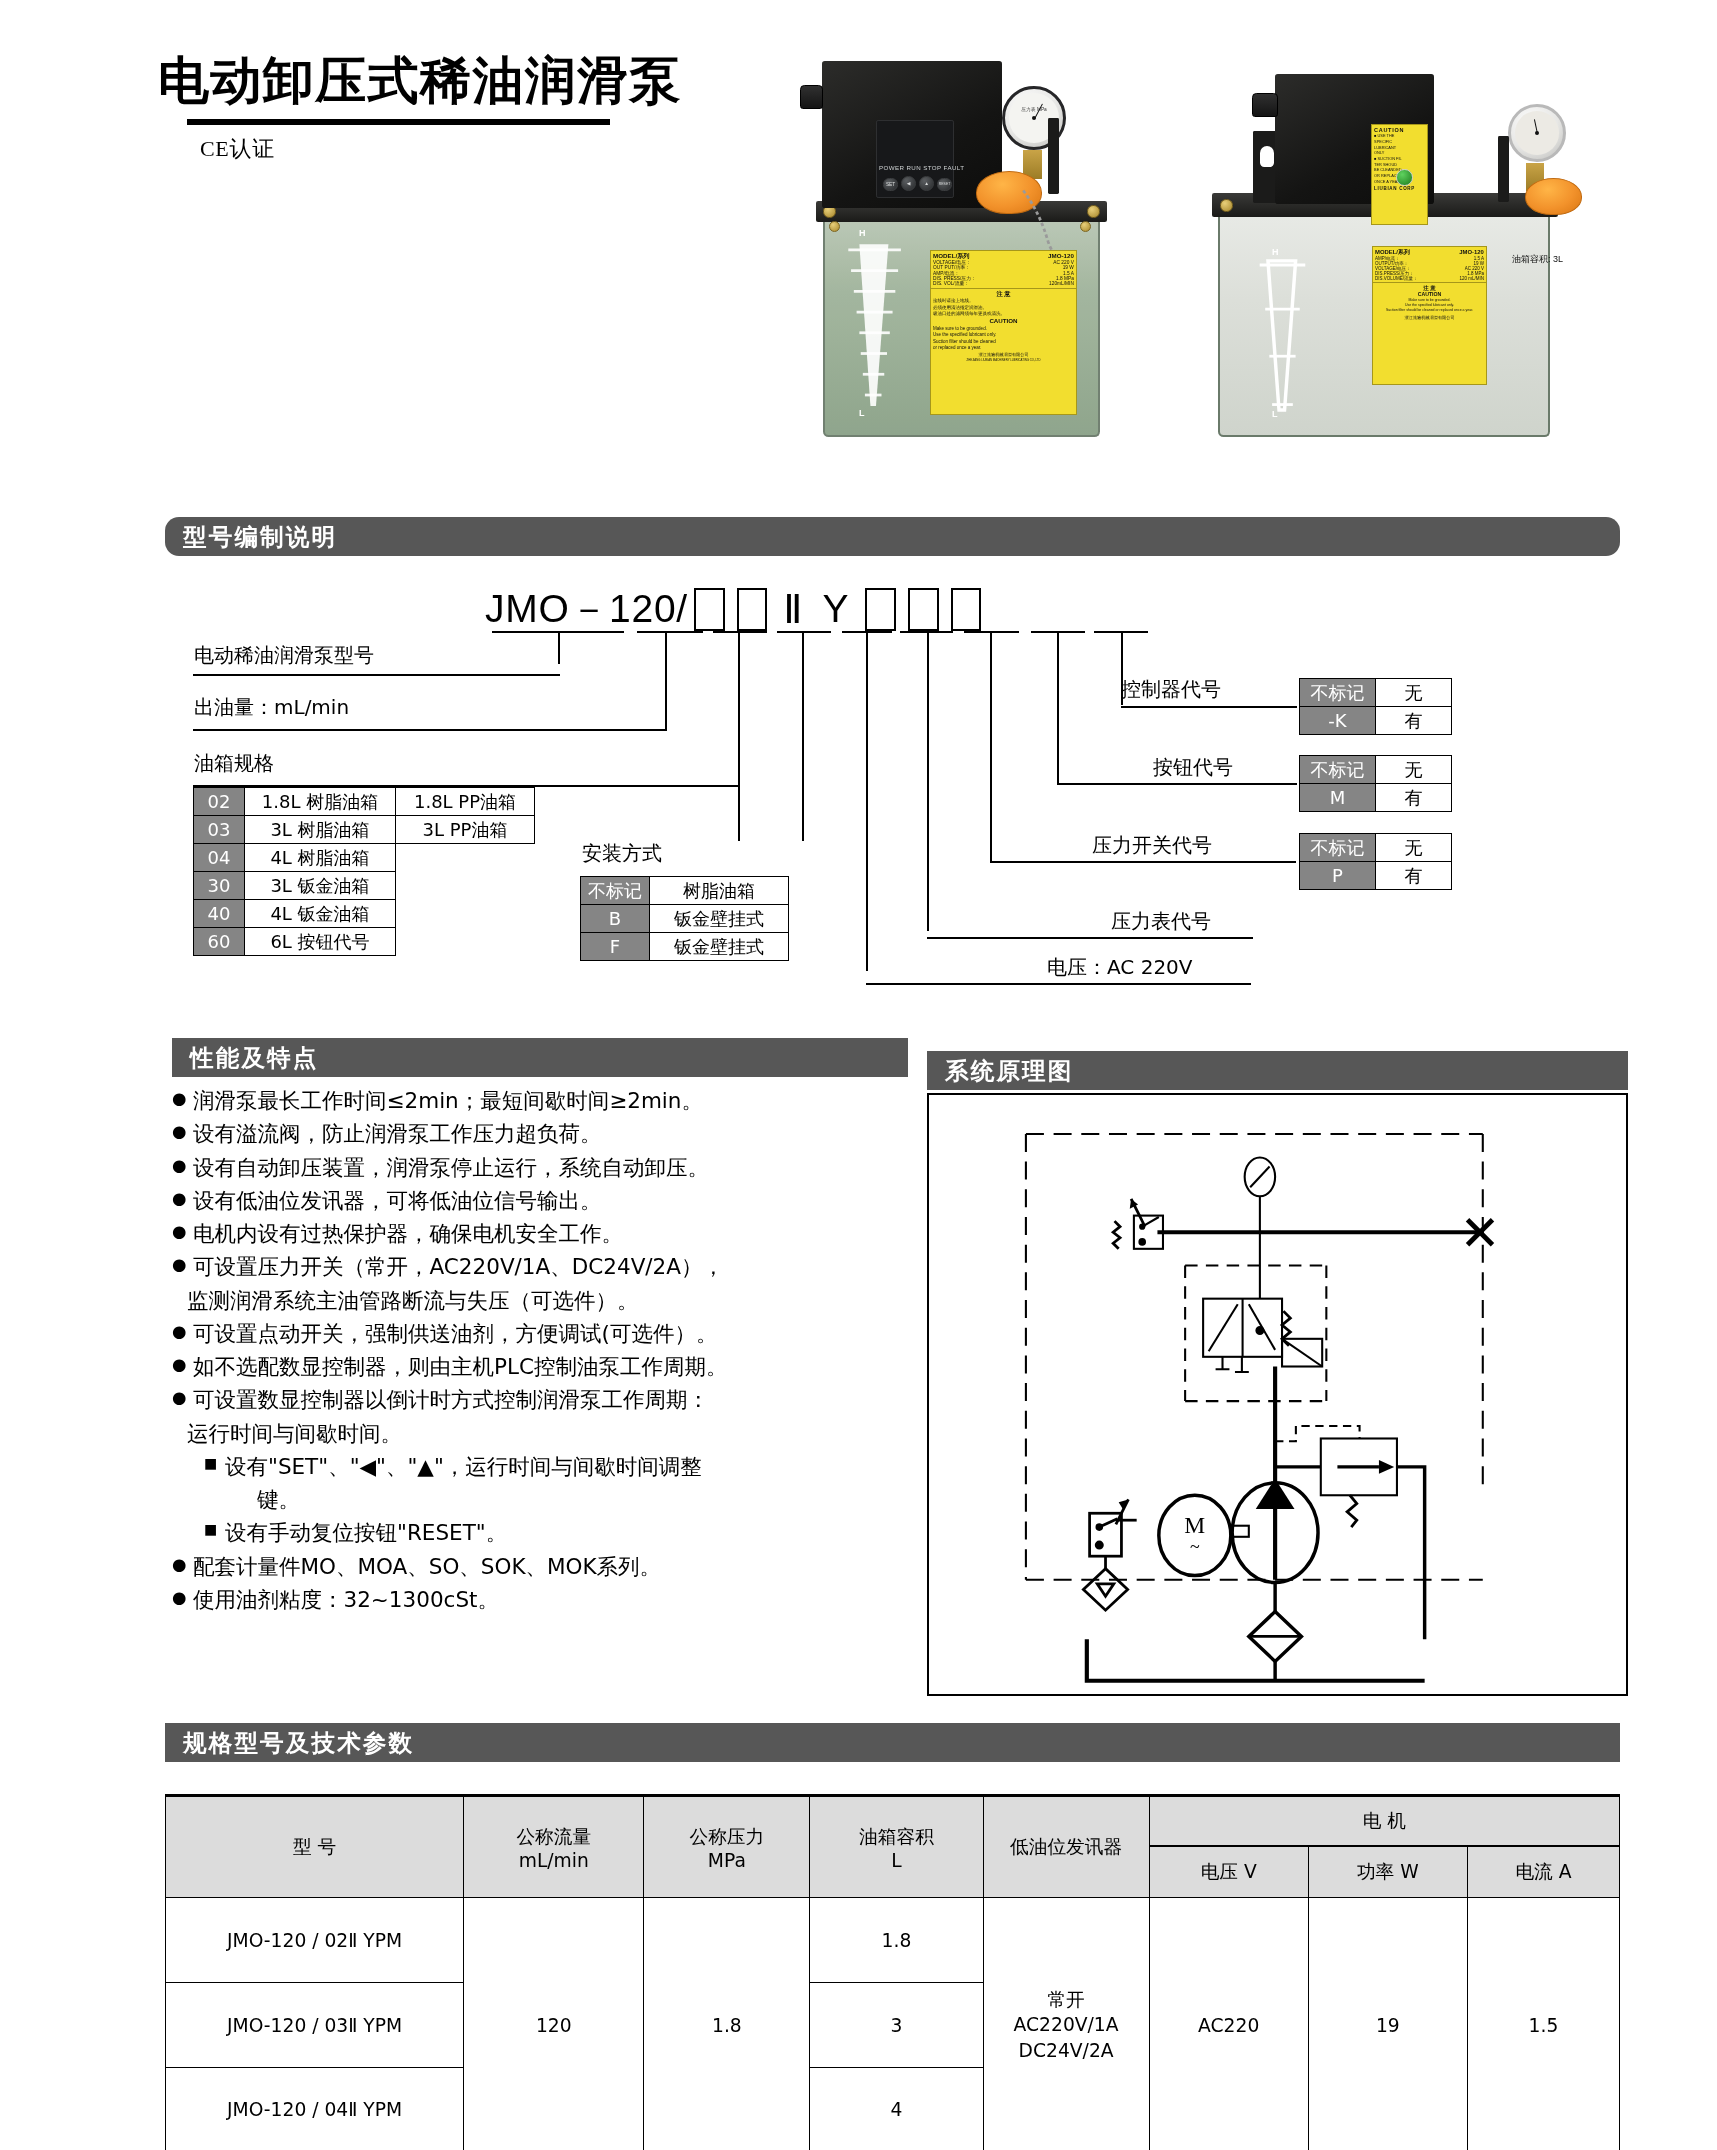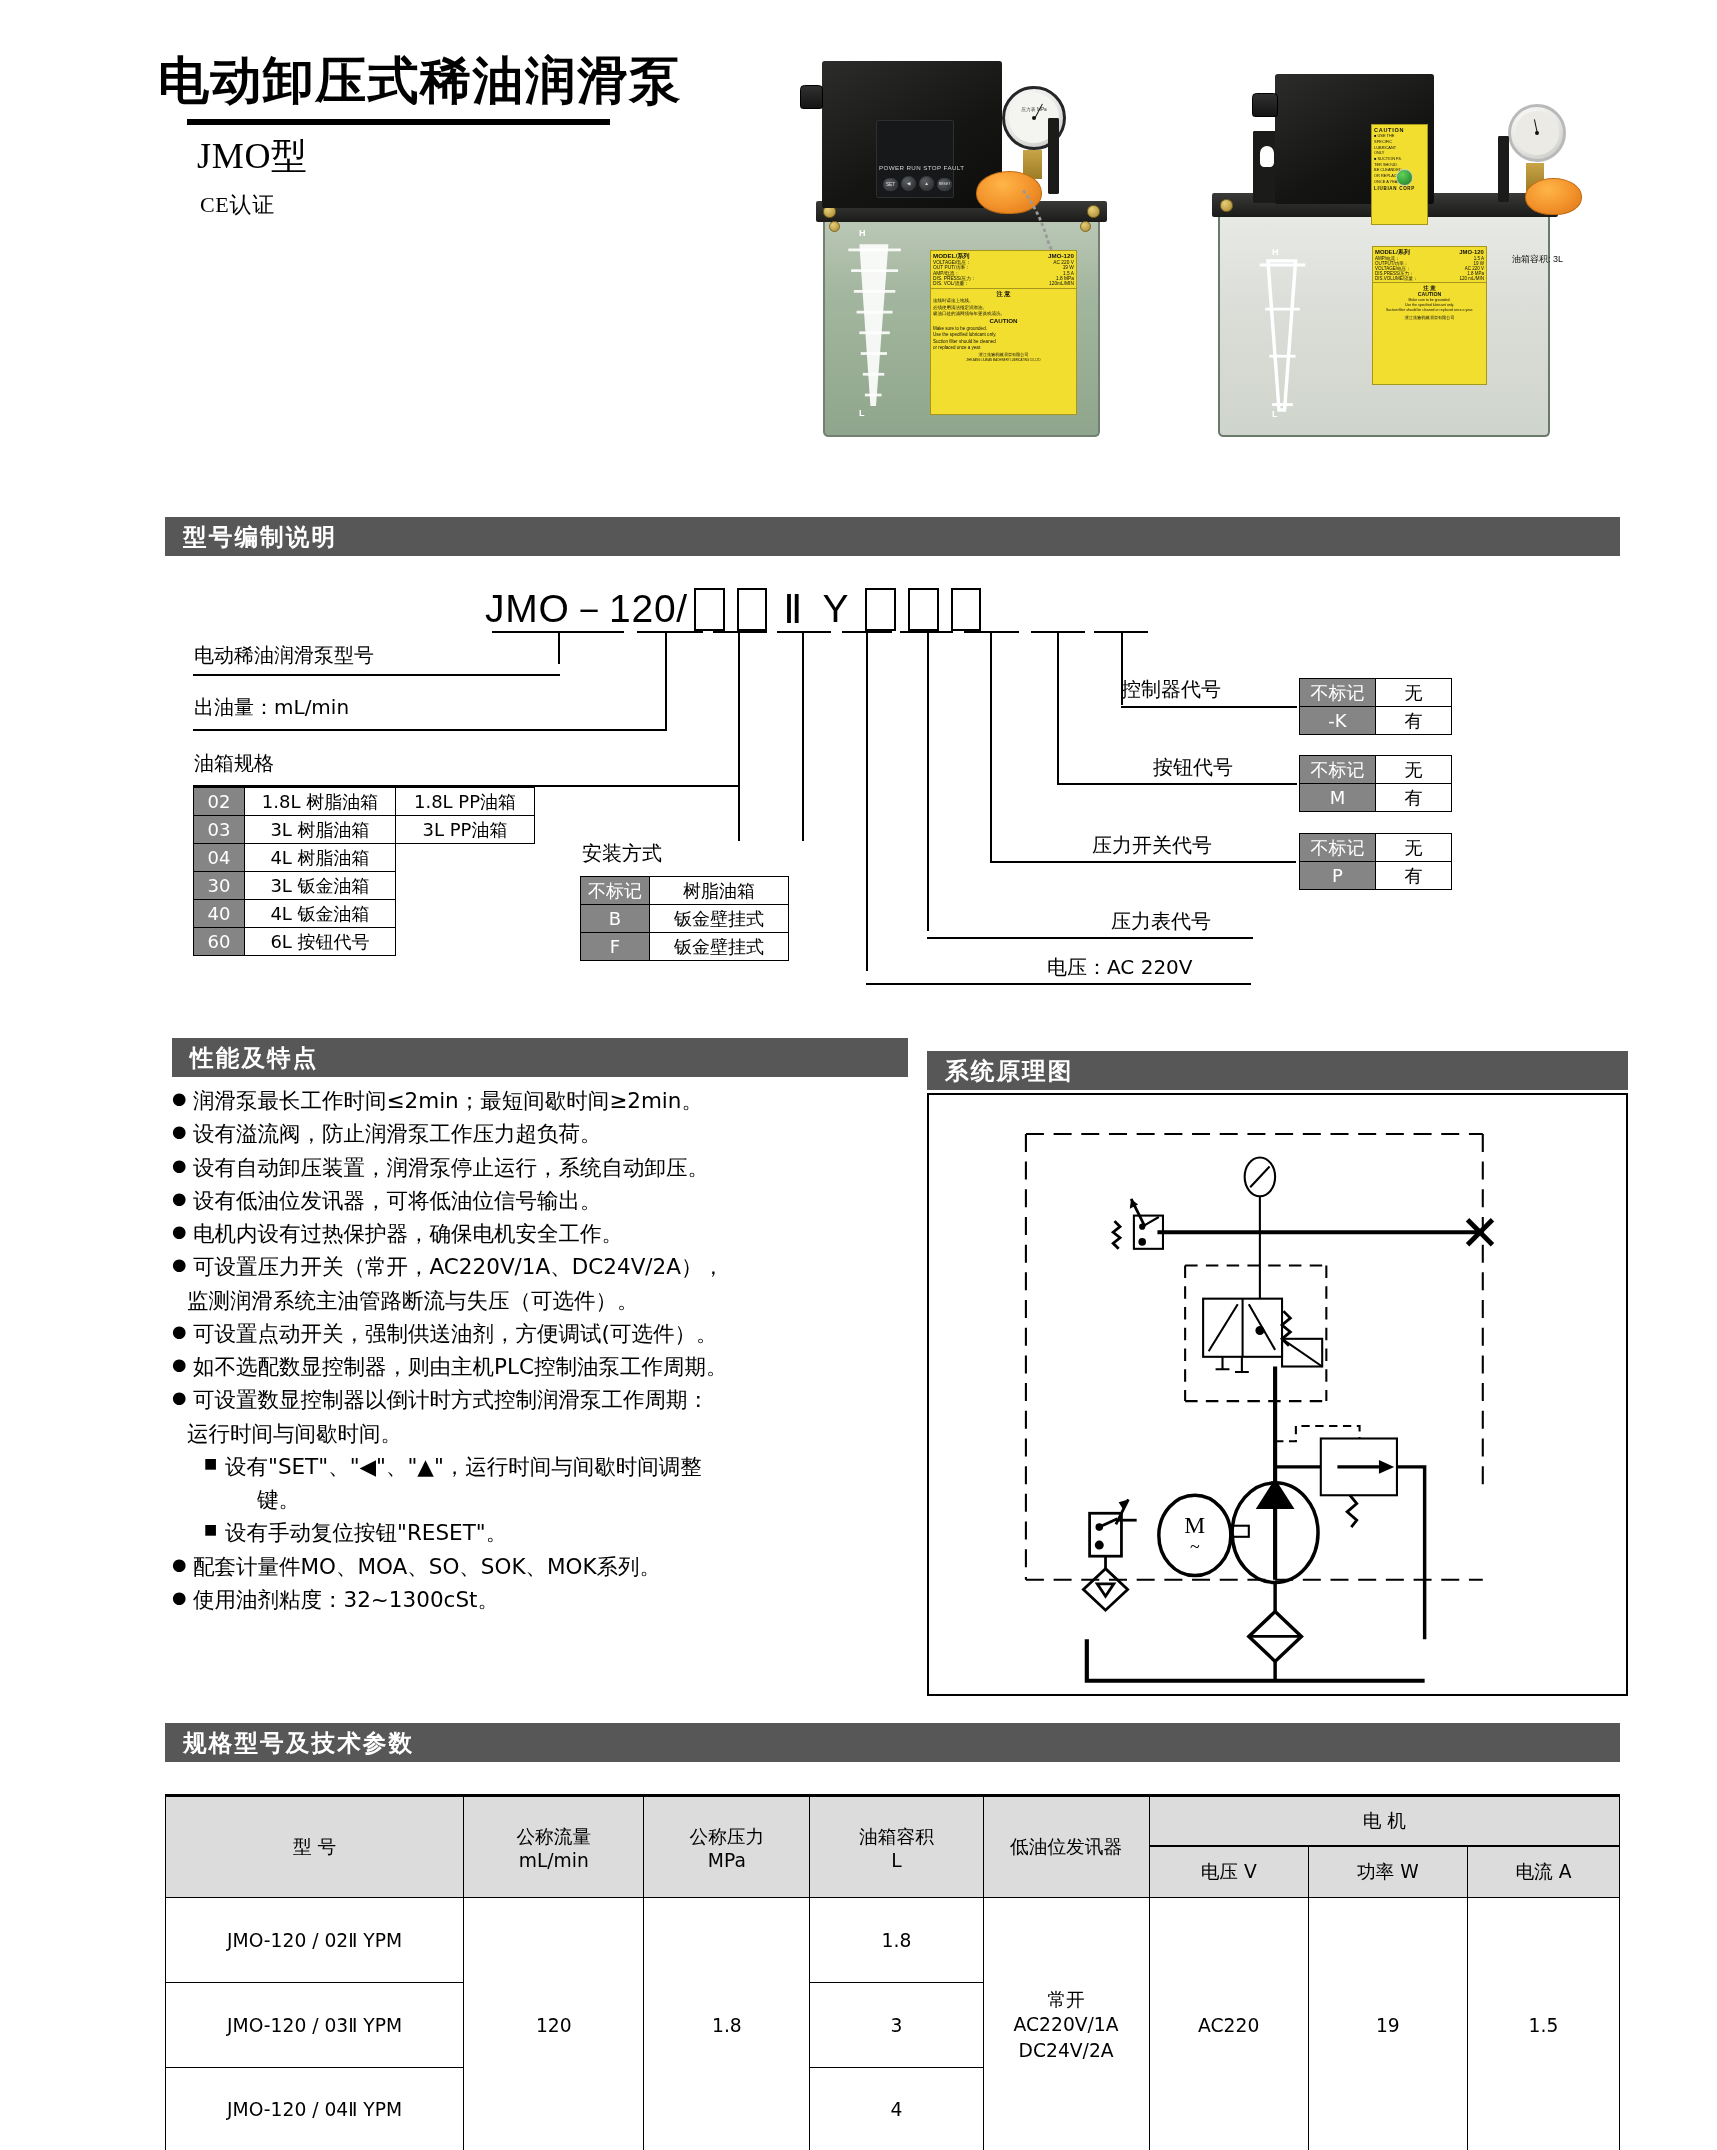--- a/index.html
+++ b/index.html
@@ -173,7 +173,6 @@
   <div id="title-block">
     <div class="main-title">电动卸压式稀油润滑泵</div>
     <div class="title-rule"></div>
-    <div class="sub-title">JMO型</div>
     <div class="sub-title2">CE认证</div>
   </div>
 

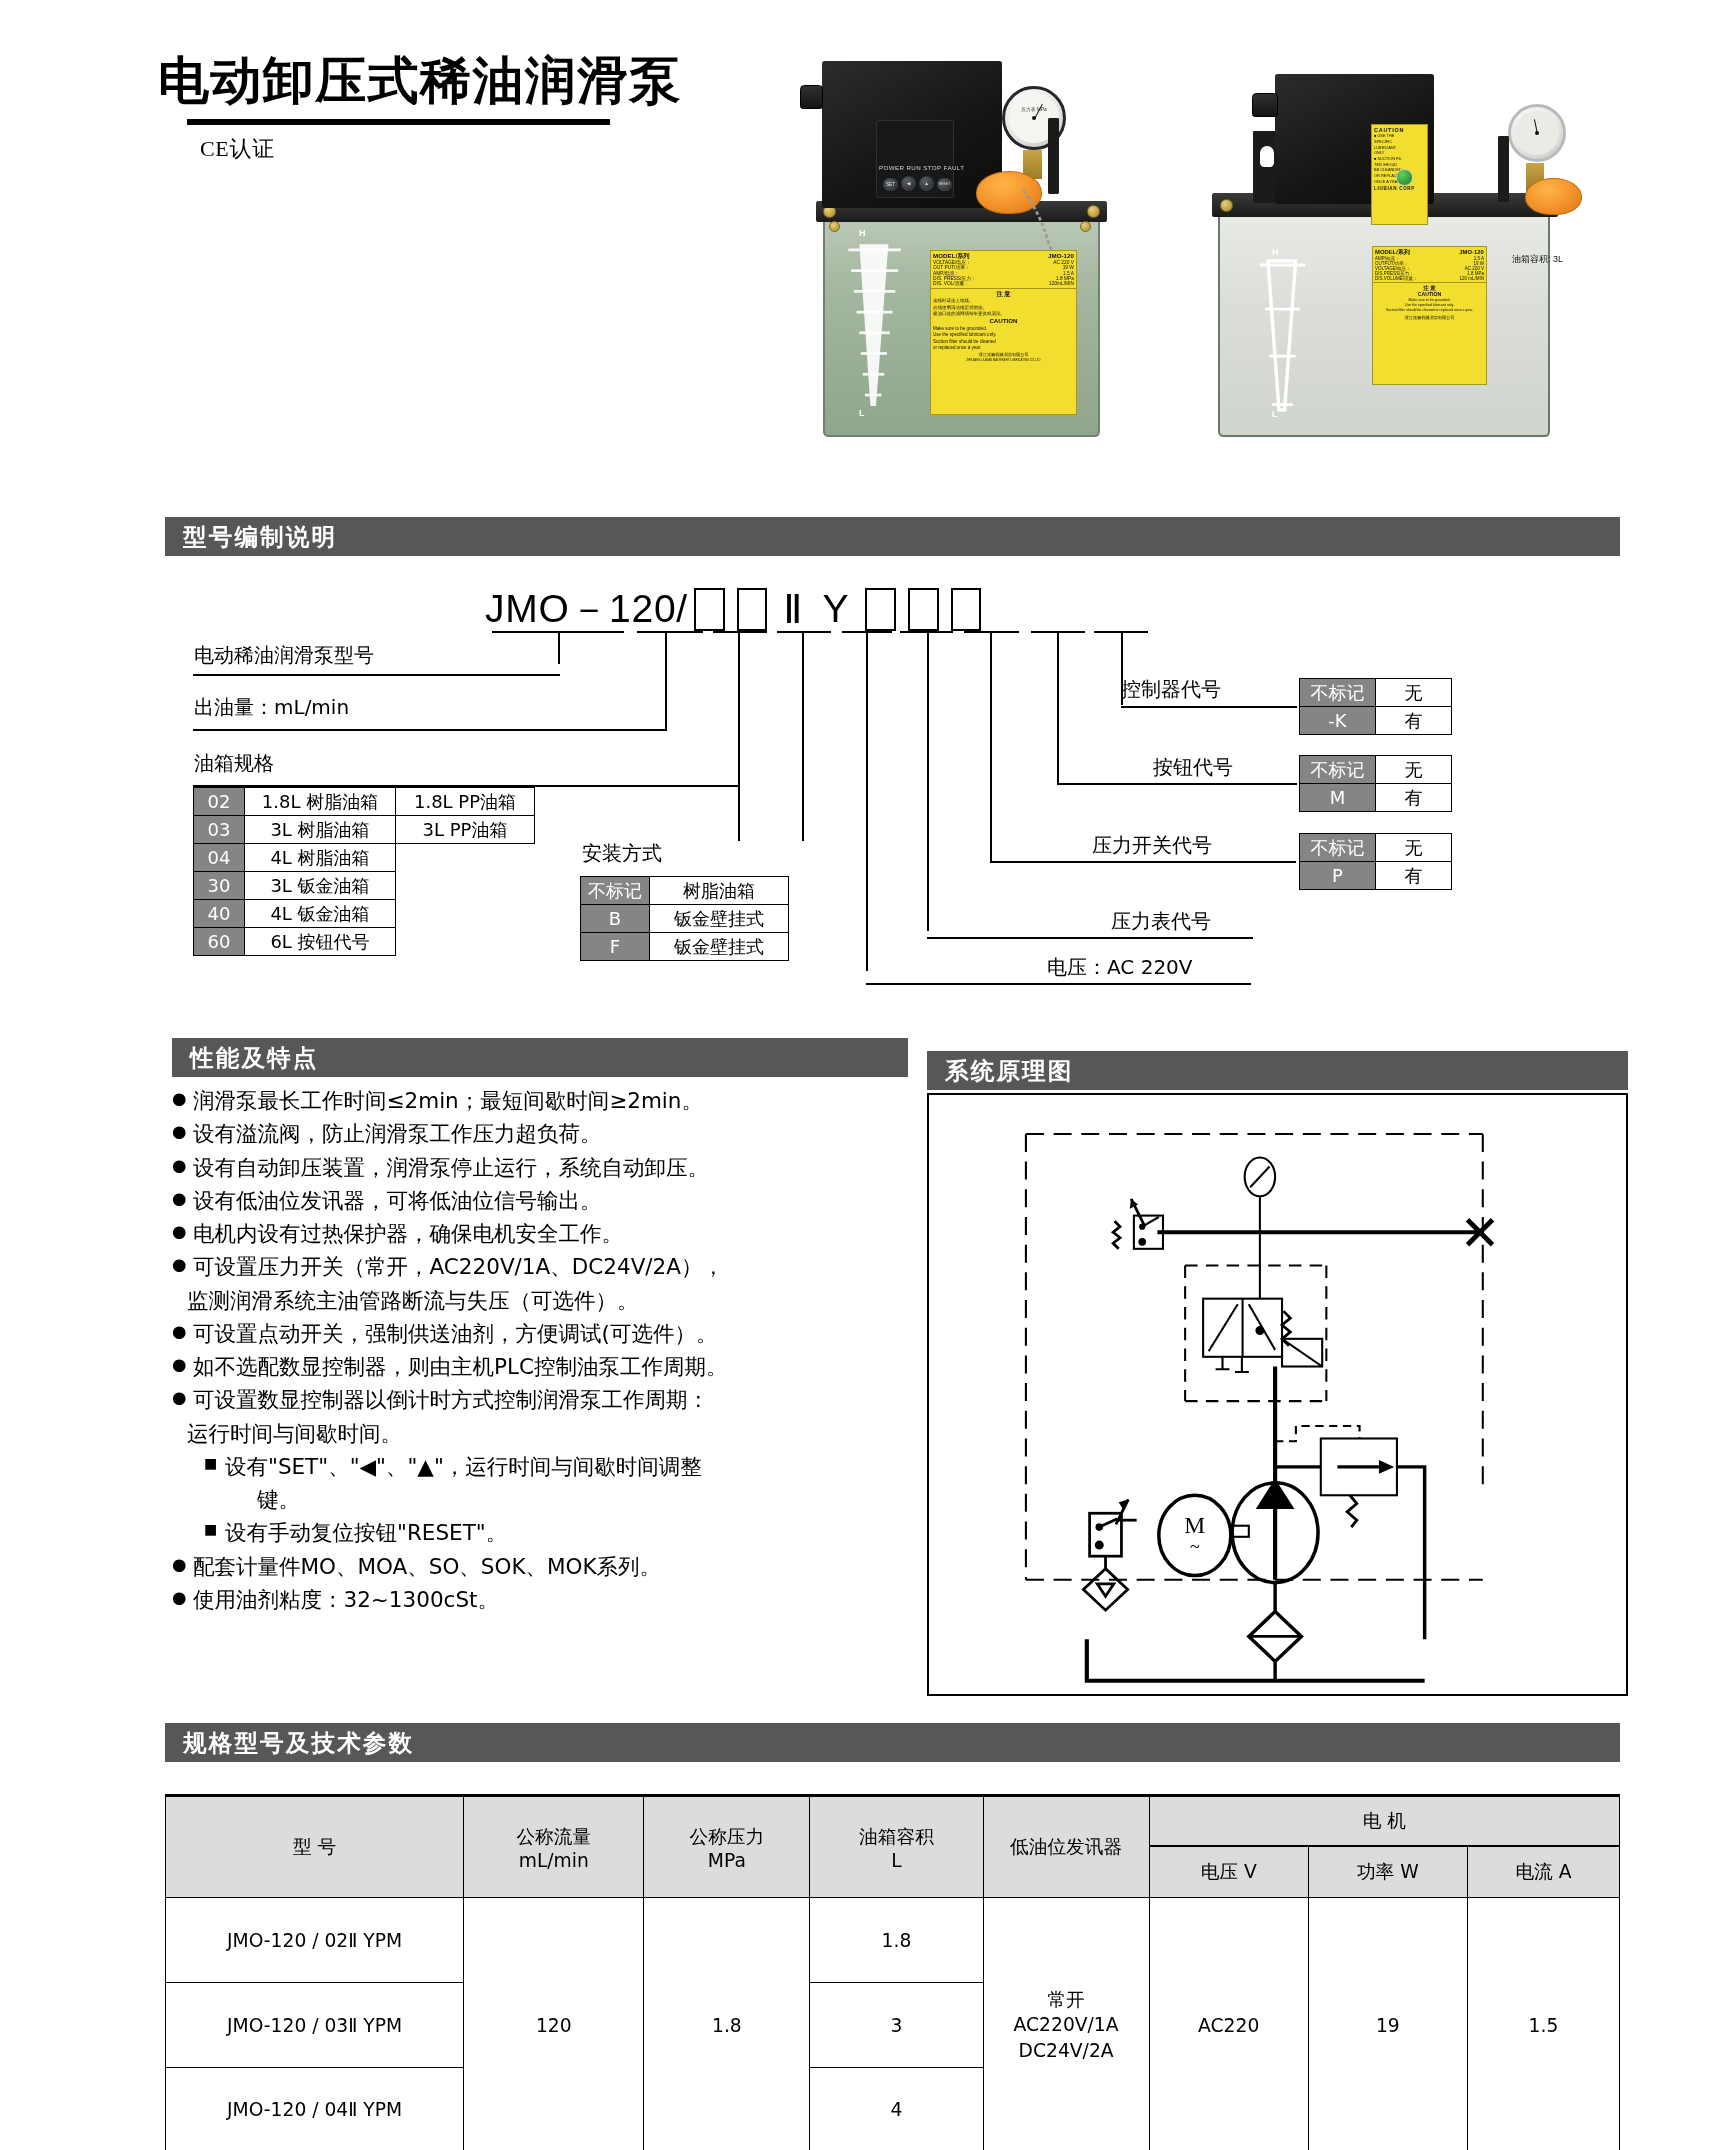--- a/index.html
+++ b/index.html
@@ -361,7 +361,7 @@
 
 <div id="modelsec">
 
-  <div class="sec-bar" style="left:165px; top:4.2px; width:1455px; height:39px;">型号编制说明</div>
+  <div class="sec-bar" style="left:165px; top:4.2px; width:1455px; height:39px;border-radius:14px;">型号编制说明</div>
 
   <div id="code-string" style="top:69px;">
     <span class="code-txt">JMO－120/</span>

